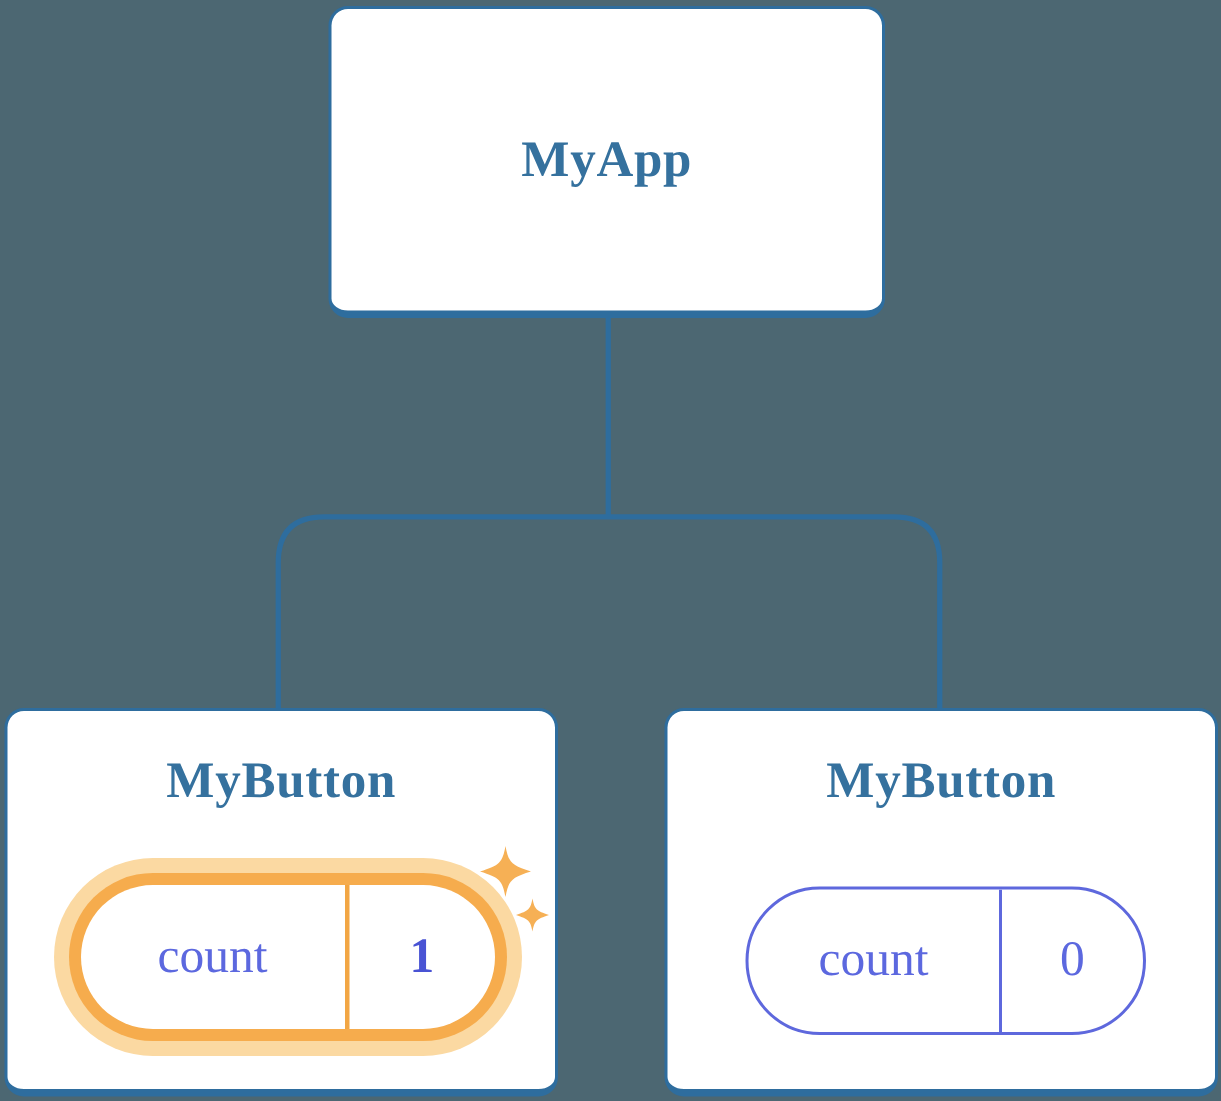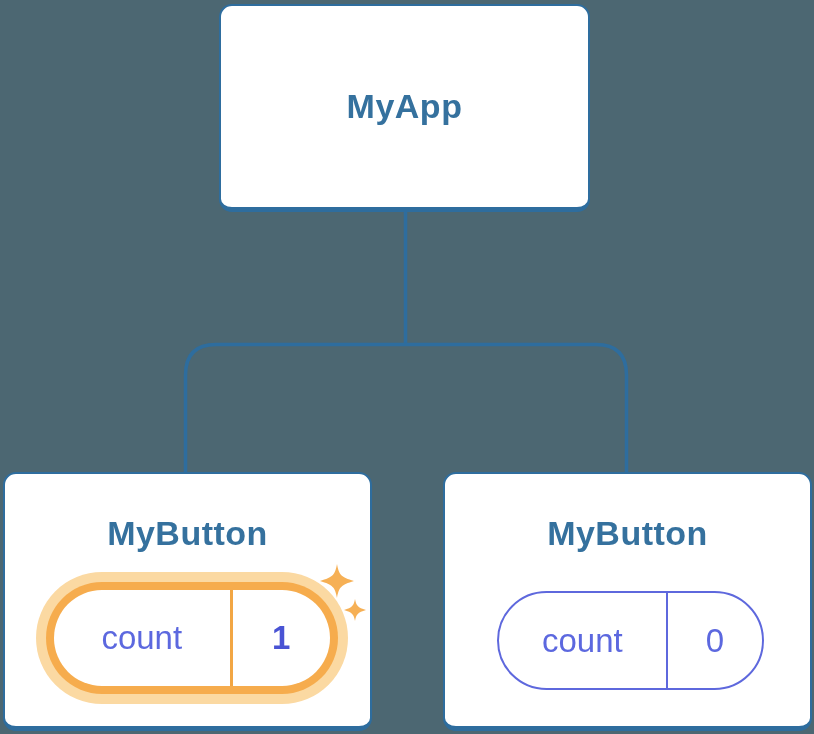--- a/index.html
+++ b/index.html
@@ -9,7 +9,7 @@
     height: 734px;
     background: #4C6772;
     overflow: hidden;
-    font-family: Liberation Sans, sans-serif;
+    font-family: Liberation Serif, serif;
   }
   .node-card {
     position: absolute;

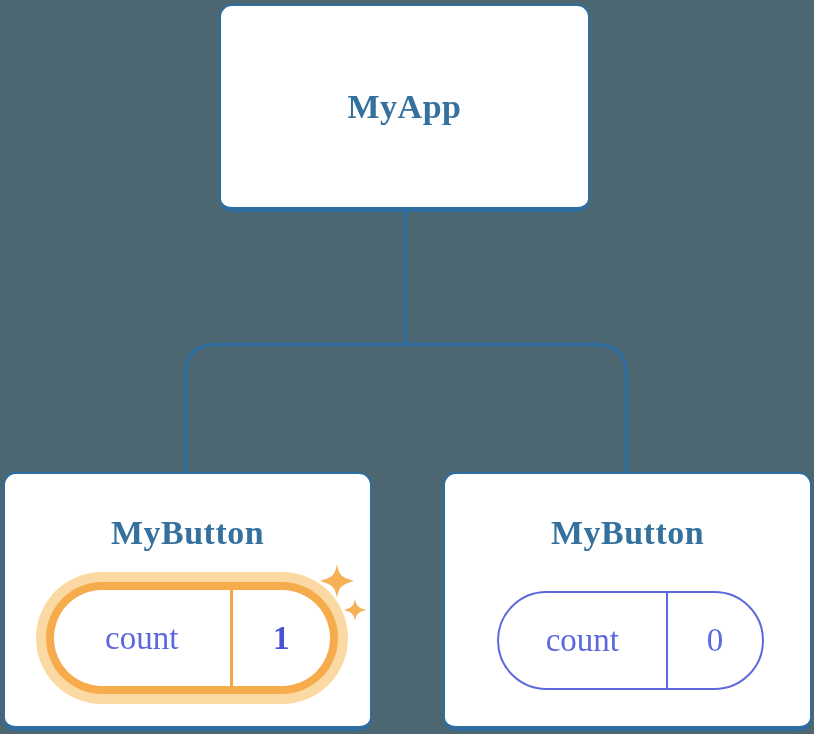--- a/index.html
+++ b/index.html
@@ -37,7 +37,7 @@
   .node-card.btn1 { left: 3px; }
   .node-card.btn2 { left: 443px; }
   .btn-title {
-    margin-top: 40px;
+    margin-top: 28px;
     text-align: center;
   }
   .connector-svg {

